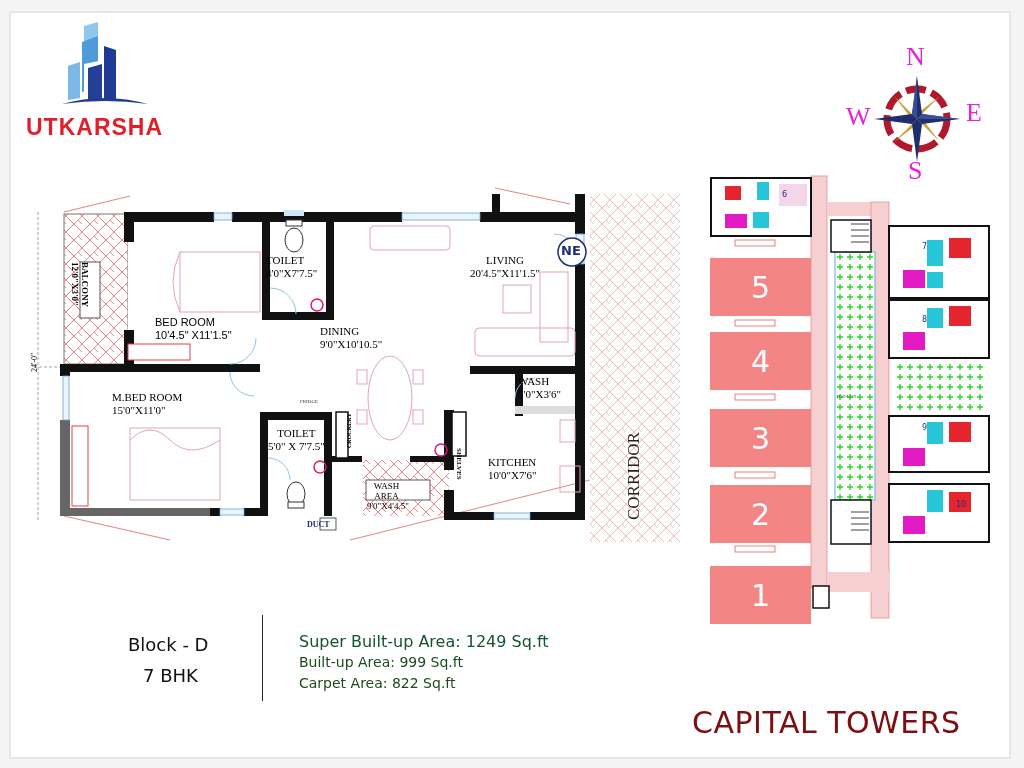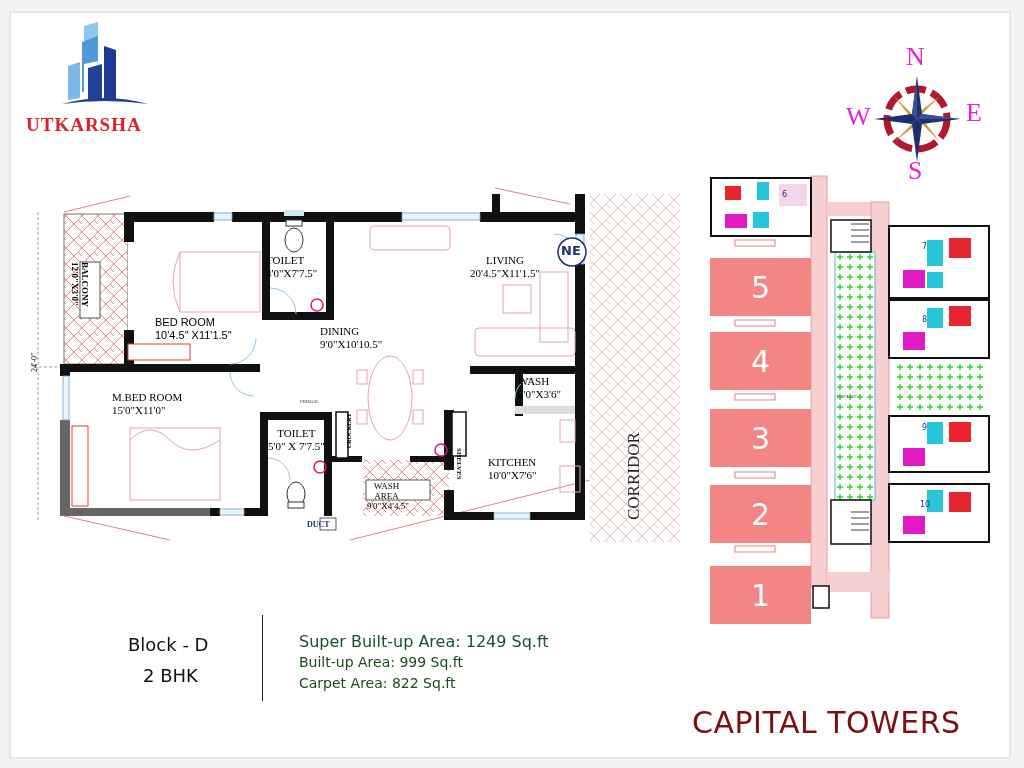--- a/index.html
+++ b/index.html
@@ -6,7 +6,7 @@
   body { width:1024px; height:768px; position:relative; overflow:hidden; font-family:"DejaVu Sans", sans-serif; }
   .sheet { position:absolute; left:9px; top:11px; width:1002px; height:748px; background:#ffffff; border:2px solid #e6e6e6; box-sizing:border-box; }
   .abs { position:absolute; }
-  .logo-text { position:absolute; left:26px; top:114px; font-family:Liberation Serif, serif; font-weight:bold; font-size:19px; letter-spacing:1px; color:#e01f2a; }
+  .logo-text { position:absolute; left:26px; top:114px; font-family:Liberation Sans, sans-serif; font-weight:bold; font-size:23px; letter-spacing:1px; color:#e01f2a; }
   .compass-letter { position:absolute; font-family:"Liberation Serif", serif; font-size:26px; color:#ea1fd8; }
   .block-id { position:absolute; left:128px; top:634px; font-family:"DejaVu Sans", sans-serif; font-size:18px; color:#111; }
   .bhk { position:absolute; left:143px; top:665px; font-family:"DejaVu Sans", sans-serif; font-size:18px; color:#111; }

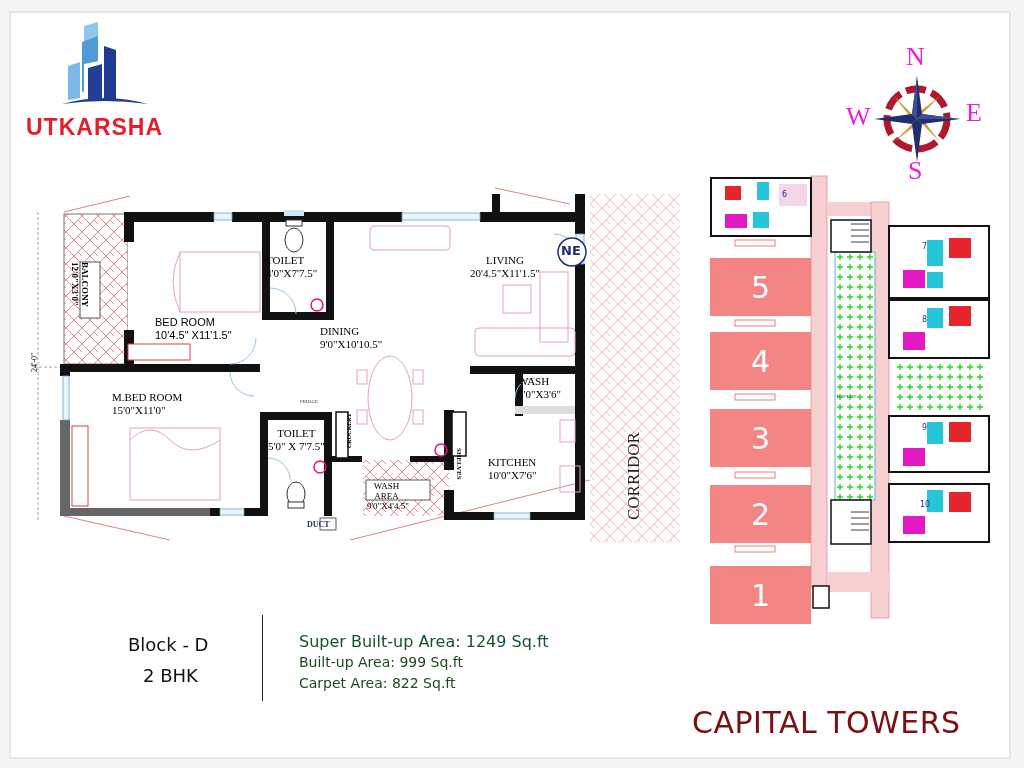--- a/index.html
+++ b/index.html
@@ -323,7 +323,7 @@
 <div class="abs" style="left:922px;top:242px;font-size:8px;color:#1f2f8e;font-family:'DejaVu Sans',sans-serif;">7</div>
 <div class="abs" style="left:922px;top:315px;font-size:8px;color:#1f2f8e;font-family:'DejaVu Sans',sans-serif;">8</div>
 <div class="abs" style="left:922px;top:423px;font-size:8px;color:#1f2f8e;font-family:'DejaVu Sans',sans-serif;">9</div>
-<div class="abs" style="left:920px;top:500px;font-size:8px;color:#1f2f8e;font-family:'DejaVu Sans',sans-serif;">10</div>
+<div class="abs" style="left:956px;top:500px;font-size:8px;color:#1f2f8e;font-family:'DejaVu Sans',sans-serif;">10</div>
 <div class="abs" style="left:836px;top:394px;font-size:5px;color:#2a6a2a;font-family:'Liberation Serif',serif;">TOT-LOT</div>
 
 <div class="block-id">Block - D</div>

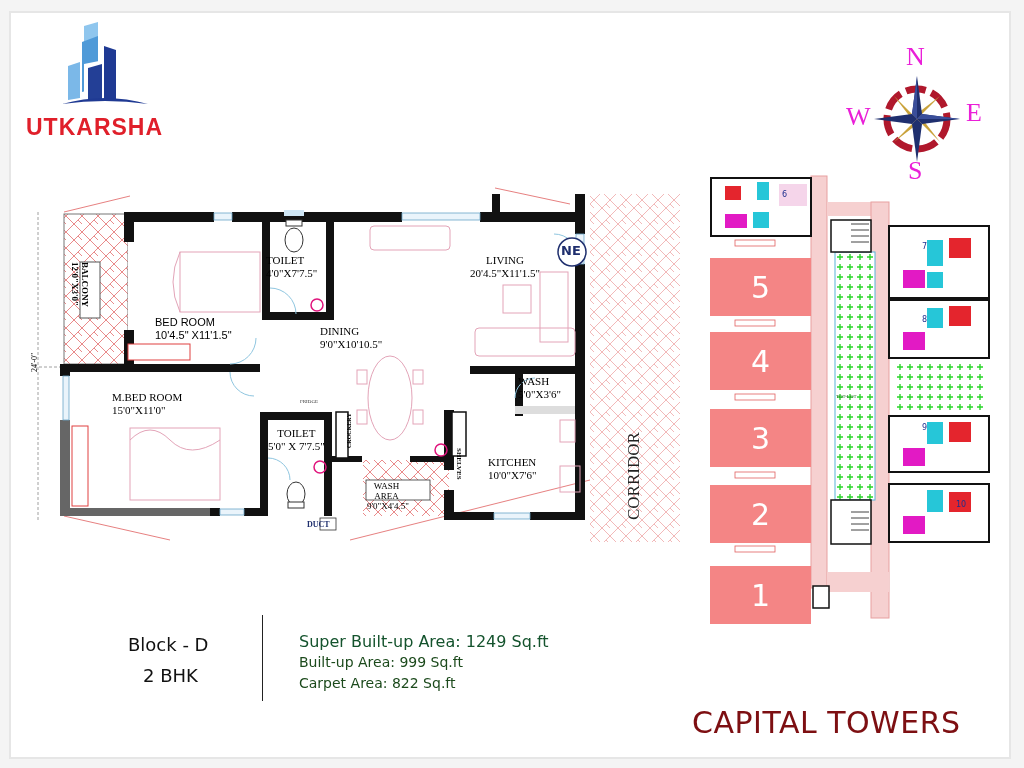--- a/index.html
+++ b/index.html
@@ -327,7 +327,7 @@
 <div class="abs" style="left:836px;top:394px;font-size:5px;color:#2a6a2a;font-family:'Liberation Serif',serif;">TOT-LOT</div>
 
 <div class="block-id">Block - D</div>
-<div class="bhk">2 BHK</div>
+<div class="bhk">7 BHK</div>
 <div class="vdivider"></div>
 <div class="area-super">Super Built-up Area: 1249 Sq.ft</div>
 <div class="area-line" style="top:654px;">Built-up Area: 999 Sq.ft</div>

